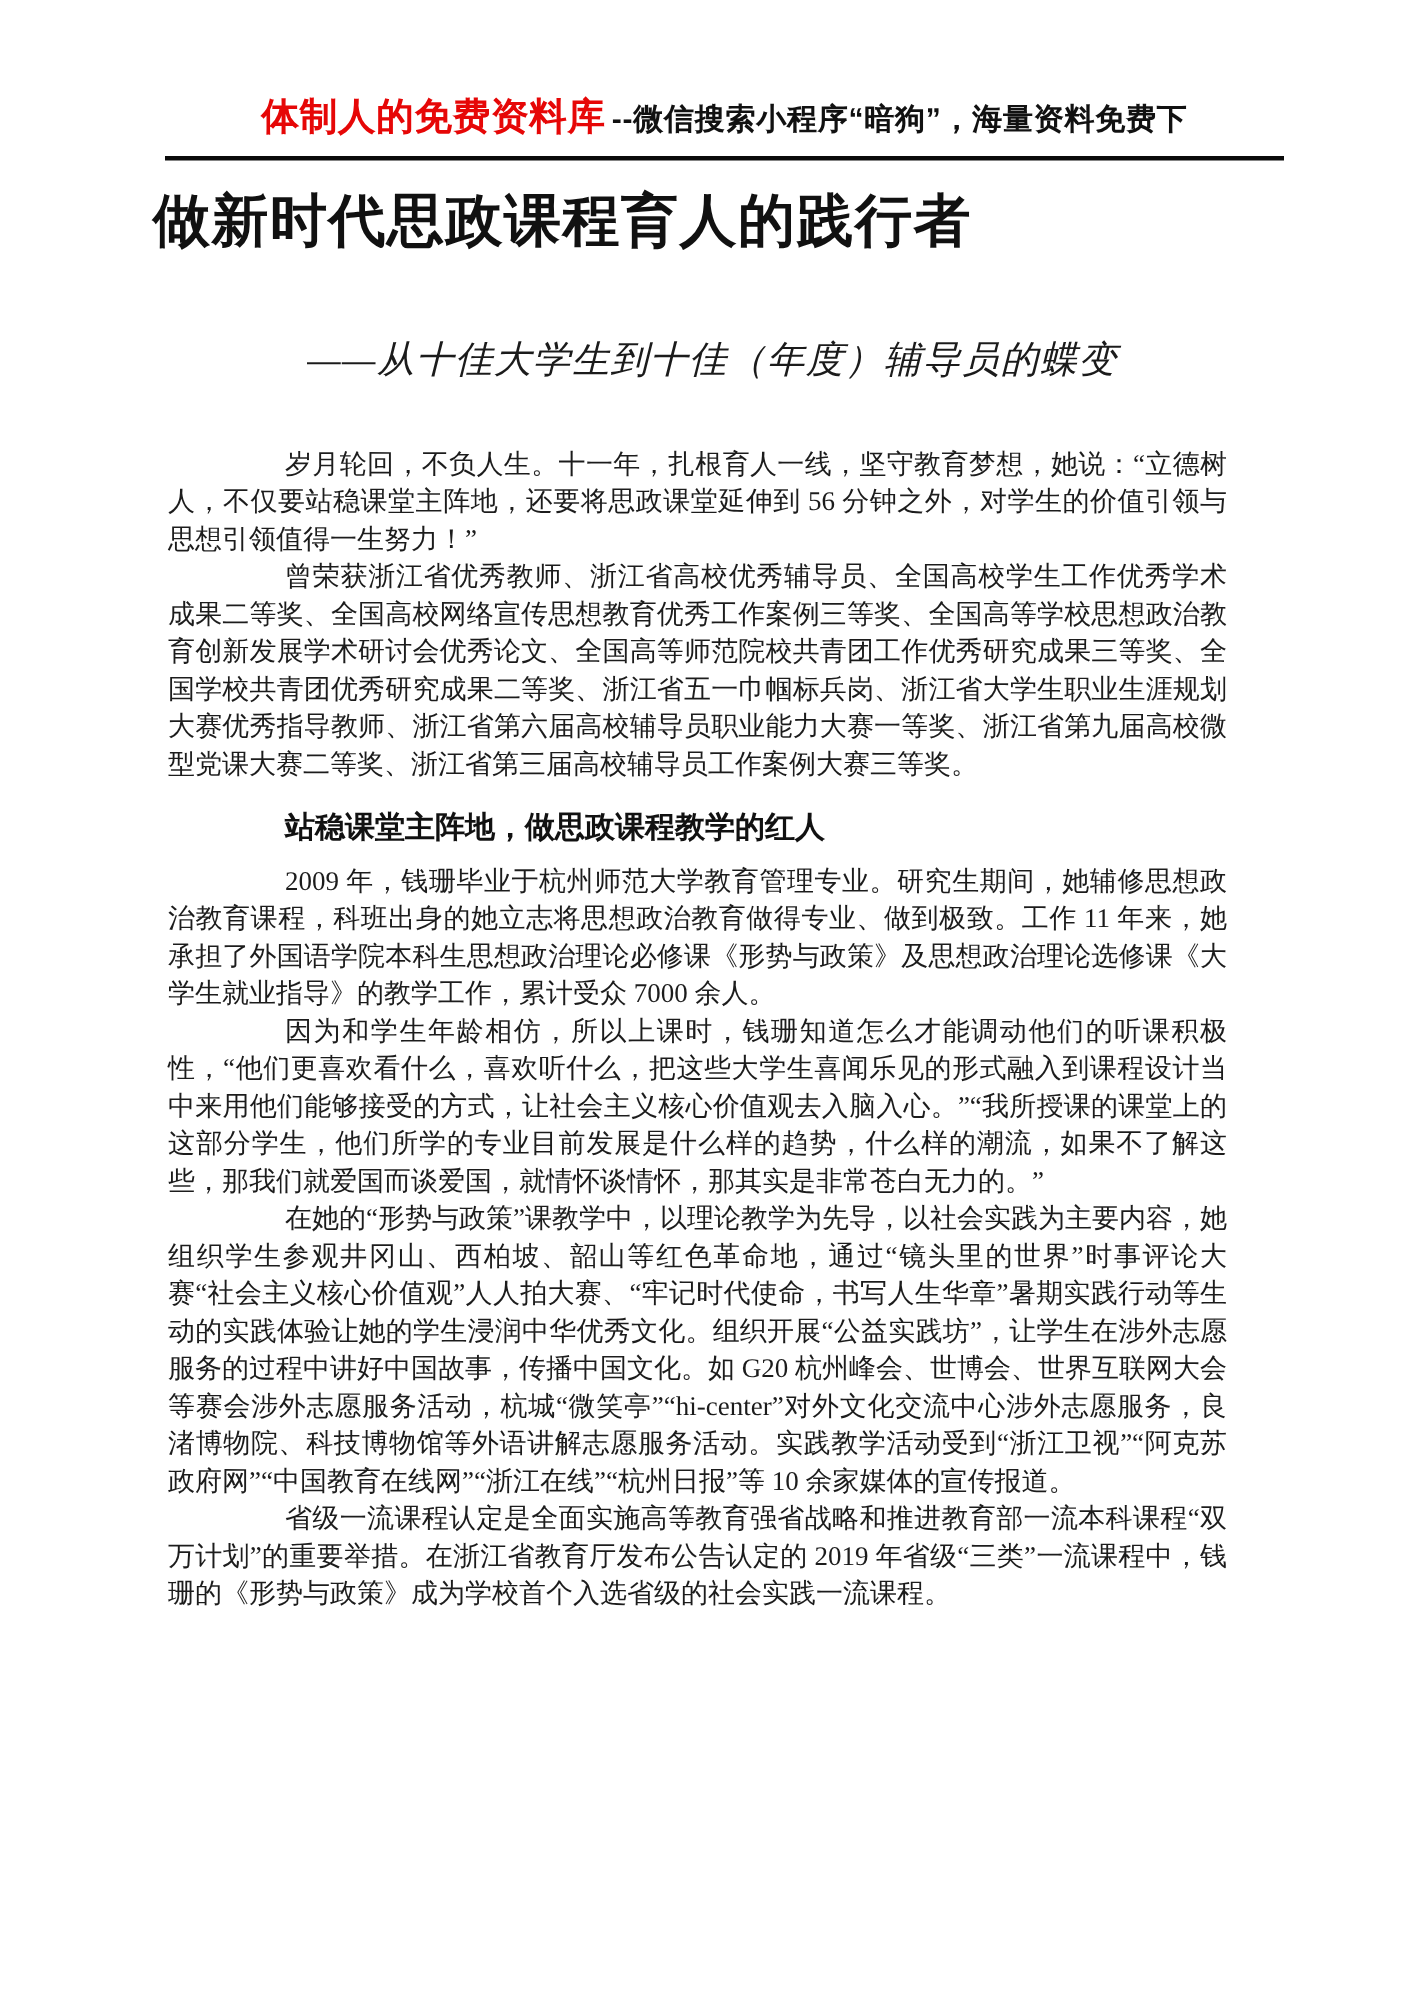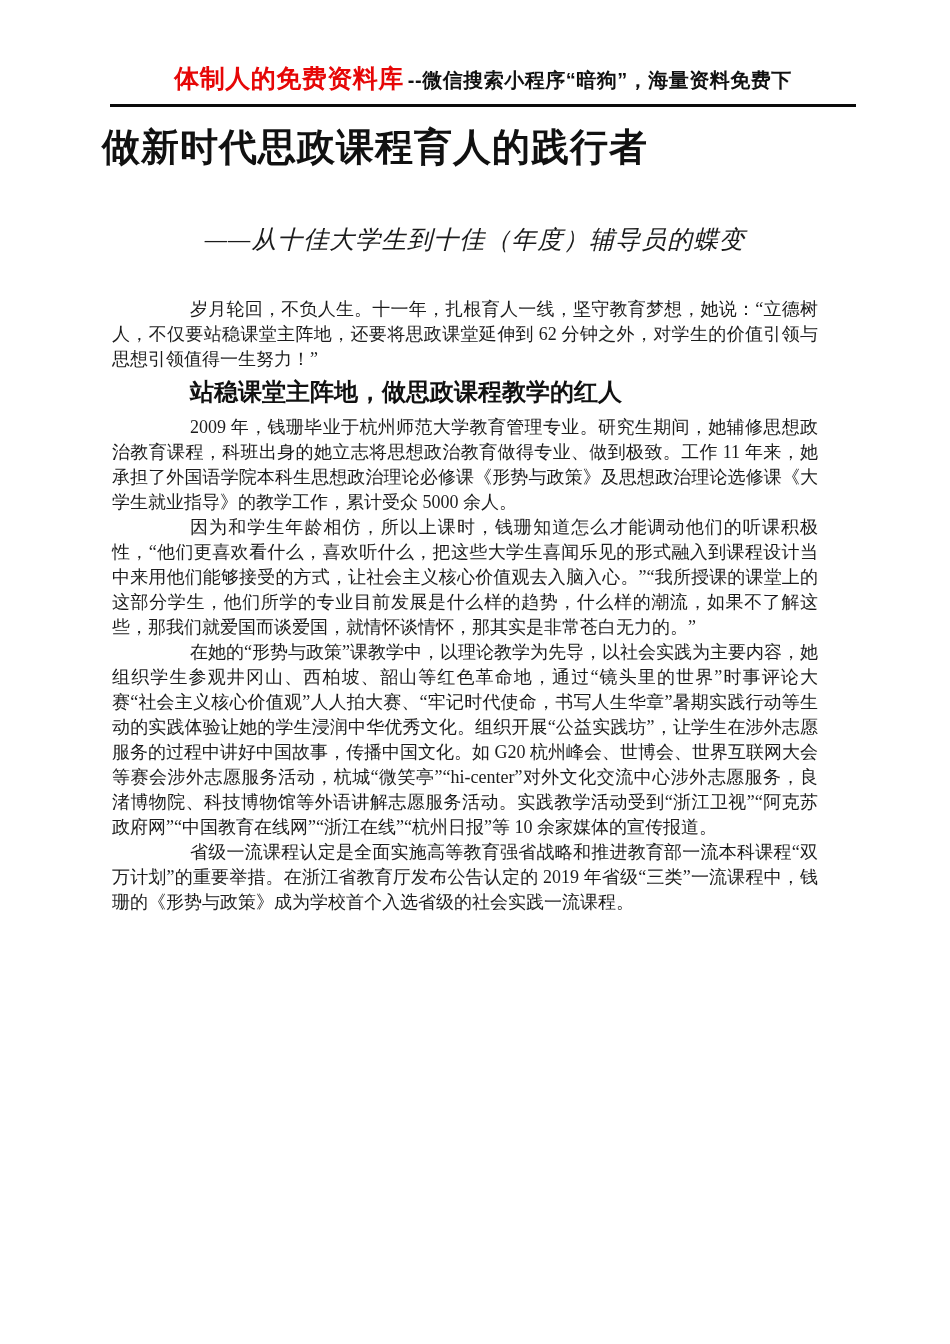--- a/index.html
+++ b/index.html
@@ -100,7 +100,7 @@
   <div class="doc-subtitle">——从十佳大学生到十佳（年度）辅导员的蝶变</div>
 
   <div class="doc-body">
-    <p>岁月轮回，不负人生。十一年，扎根育人一线，坚守教育梦想，她说：“立德树人，不仅要站稳课堂主阵地，还要将思政课堂延伸到 62 分钟之外，对学生的价值引领与思想引领值得一生努力！”</p>
+    <p>岁月轮回，不负人生。十一年，扎根育人一线，坚守教育梦想，她说：“立德树人，不仅要站稳课堂主阵地，还要将思政课堂延伸到 56 分钟之外，对学生的价值引领与思想引领值得一生努力！”</p>
 
     <div class="section-heading">站稳课堂主阵地，做思政课程教学的红人</div>
 

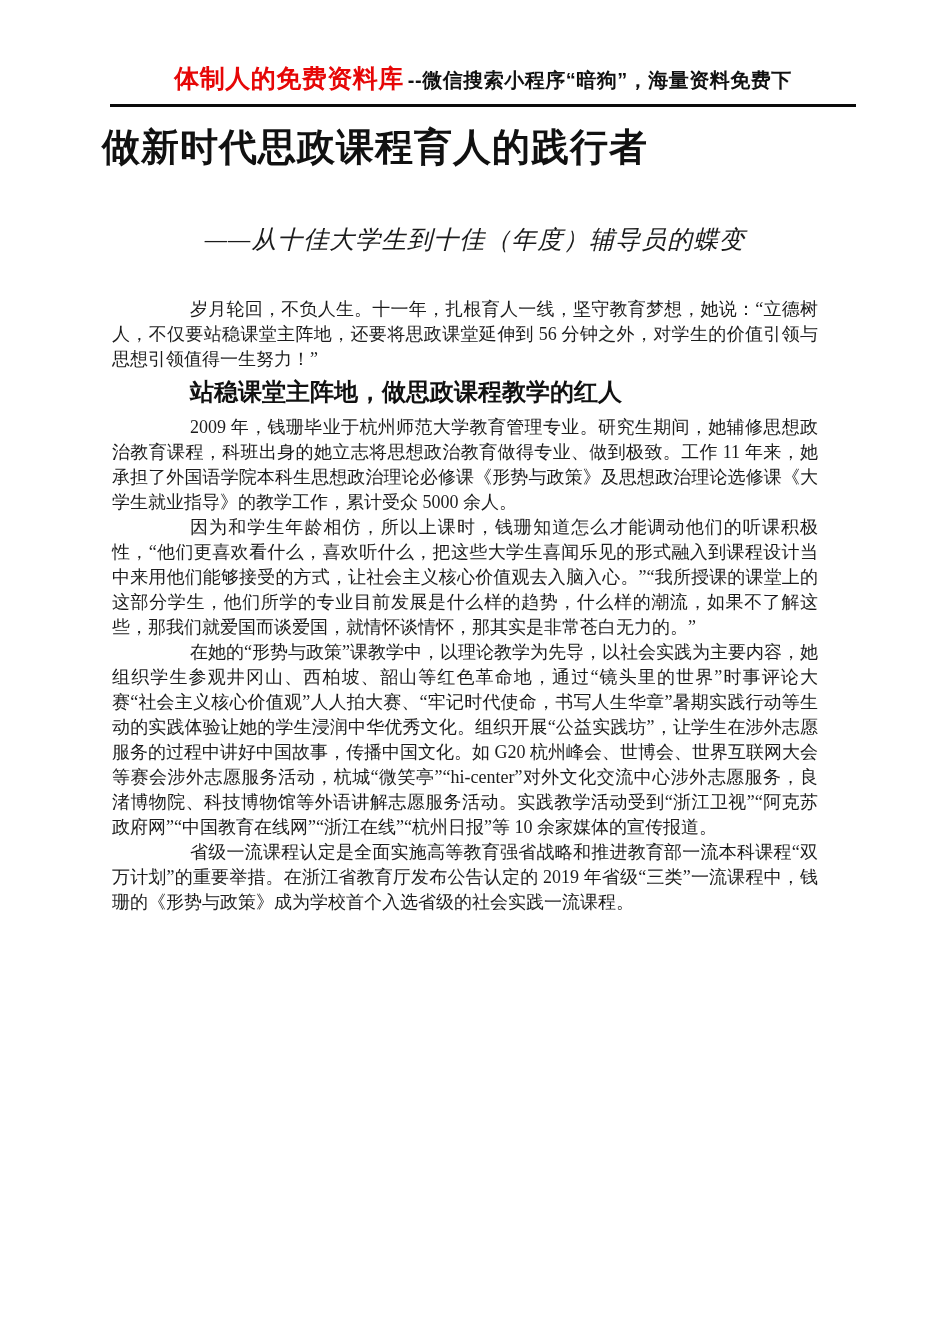--- a/index.html
+++ b/index.html
@@ -101,6 +101,7 @@
 
   <div class="doc-body">
     <p>岁月轮回，不负人生。十一年，扎根育人一线，坚守教育梦想，她说：“立德树人，不仅要站稳课堂主阵地，还要将思政课堂延伸到 56 分钟之外，对学生的价值引领与思想引领值得一生努力！”</p>
+    <p>曾荣获浙江省优秀教师、浙江省高校优秀辅导员、全国高校学生工作优秀学术成果二等奖、全国高校网络宣传思想教育优秀工作案例三等奖、全国高等学校思想政治教育创新发展学术研讨会优秀论文、全国高等师范院校共青团工作优秀研究成果三等奖、全国学校共青团优秀研究成果二等奖、浙江省五一巾帼标兵岗、浙江省大学生职业生涯规划大赛优秀指导教师、浙江省第六届高校辅导员职业能力大赛一等奖、浙江省第九届高校微型党课大赛二等奖、浙江省第三届高校辅导员工作案例大赛三等奖。</p>
 
     <div class="section-heading">站稳课堂主阵地，做思政课程教学的红人</div>
 

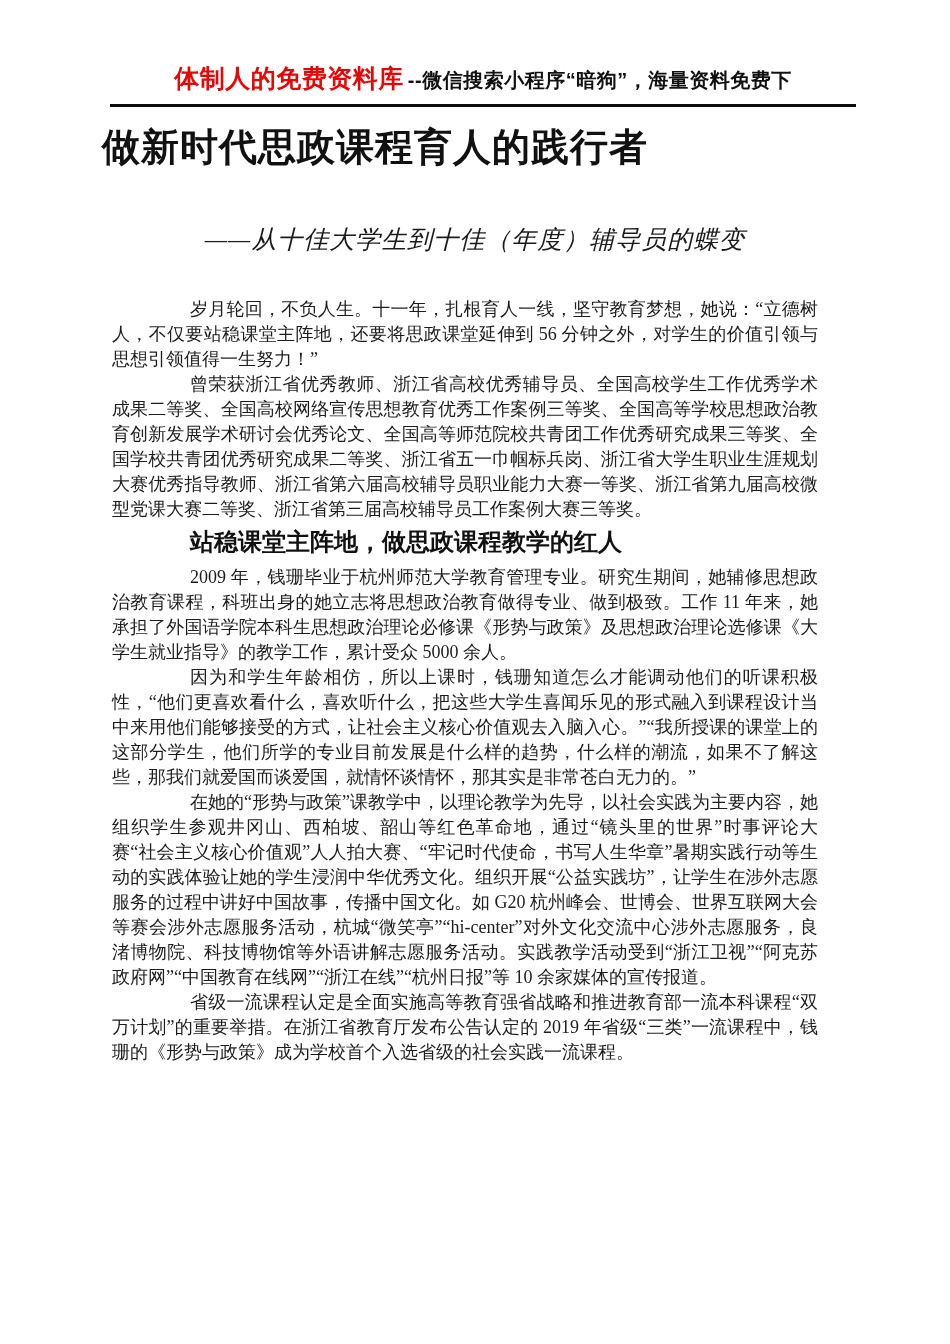--- a/index.html
+++ b/index.html
@@ -75,10 +75,10 @@
     text-indent:78px;
   }
   .section-heading {
-    margin:6px 0 9px 0;
+    margin:16px 0 9px 0;
     padding-left:78px;
     font-family:"Liberation Sans","DejaVu Sans",sans-serif;
-    font-size:24px;
+    font-size:20px;
     font-weight:bold;
     color:#111111;
     line-height:28px;

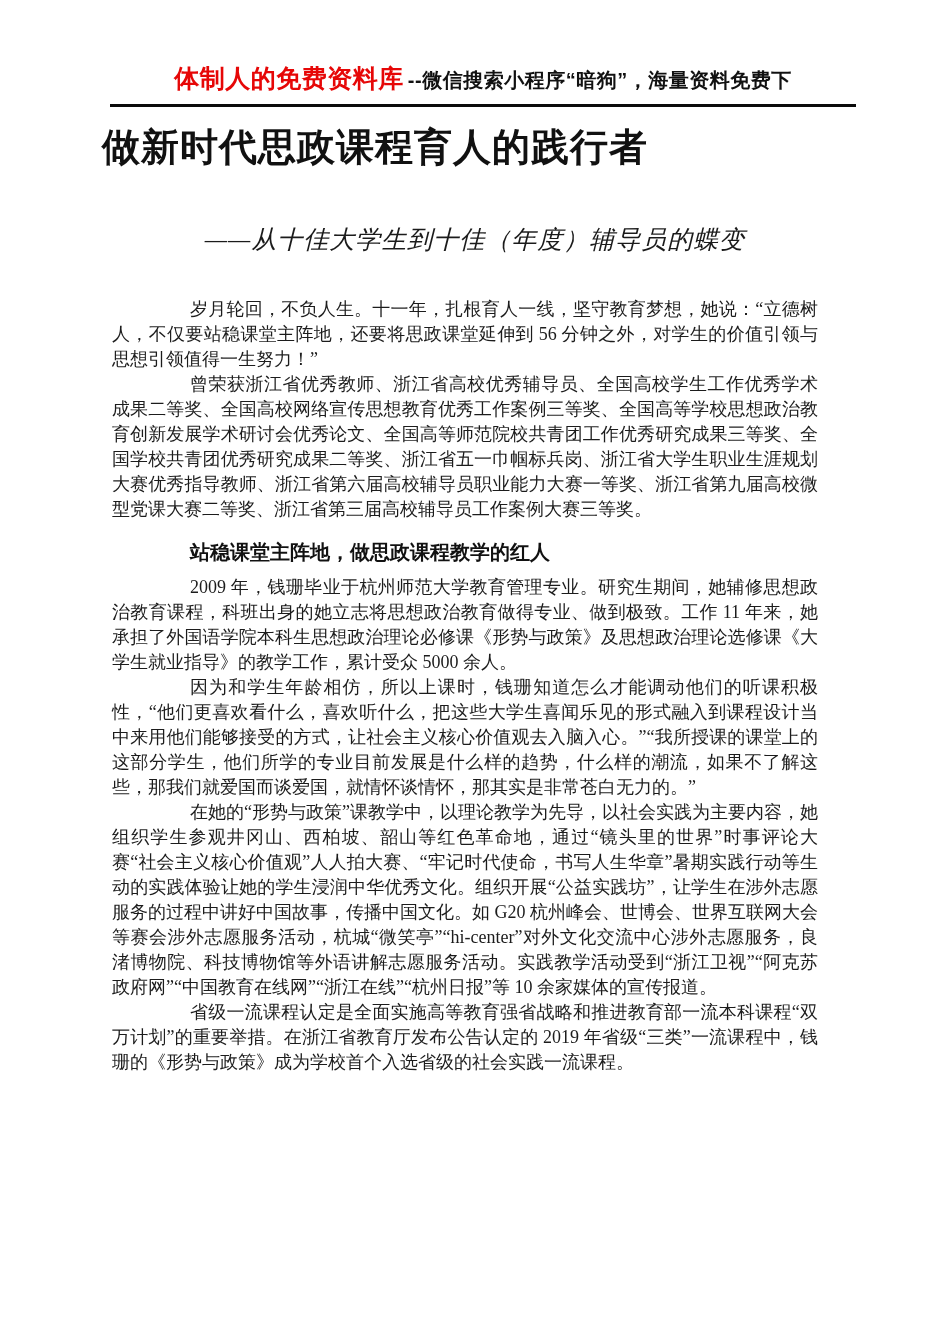--- a/index.html
+++ b/index.html
@@ -105,7 +105,7 @@
 
     <div class="section-heading">站稳课堂主阵地，做思政课程教学的红人</div>
 
-    <p>2009 年，钱珊毕业于杭州师范大学教育管理专业。研究生期间，她辅修思想政治教育课程，科班出身的她立志将思想政治教育做得专业、做到极致。工作 11 年来，她承担了外国语学院本科生思想政治理论必修课《形势与政策》及思想政治理论选修课《大学生就业指导》的教学工作，累计受众 5000 余人。</p>
+    <p>2009 年，钱珊毕业于杭州师范大学教育管理专业。研究生期间，她辅修思想政治教育课程，科班出身的她立志将思想政治教育做得专业、做到极致。工作 11 年来，她承担了外国语学院本科生思想政治理论必修课《形势与政策》及思想政治理论选修课《大学生就业指导》的教学工作，累计受众 7000 余人。</p>
     <p>因为和学生年龄相仿，所以上课时，钱珊知道怎么才能调动他们的听课积极性，“他们更喜欢看什么，喜欢听什么，把这些大学生喜闻乐见的形式融入到课程设计当中来用他们能够接受的方式，让社会主义核心价值观去入脑入心。”“我所授课的课堂上的这部分学生，他们所学的专业目前发展是什么样的趋势，什么样的潮流，如果不了解这些，那我们就爱国而谈爱国，就情怀谈情怀，那其实是非常苍白无力的。”</p>
     <p>在她的“形势与政策”课教学中，以理论教学为先导，以社会实践为主要内容，她组织学生参观井冈山、西柏坡、韶山等红色革命地，通过“镜头里的世界”时事评论大赛“社会主义核心价值观”人人拍大赛、“牢记时代使命，书写人生华章”暑期实践行动等生动的实践体验让她的学生浸润中华优秀文化。组织开展“公益实践坊”，让学生在涉外志愿服务的过程中讲好中国故事，传播中国文化。如 G20 杭州峰会、世博会、世界互联网大会等赛会涉外志愿服务活动，杭城“微笑亭”“hi-center”对外文化交流中心涉外志愿服务，良渚博物院、科技博物馆等外语讲解志愿服务活动。实践教学活动受到“浙江卫视”“阿克苏政府网”“中国教育在线网”“浙江在线”“杭州日报”等 10 余家媒体的宣传报道。</p>
     <p>省级一流课程认定是全面实施高等教育强省战略和推进教育部一流本科课程“双万计划”的重要举措。在浙江省教育厅发布公告认定的 2019 年省级“三类”一流课程中，钱珊的《形势与政策》成为学校首个入选省级的社会实践一流课程。</p>

